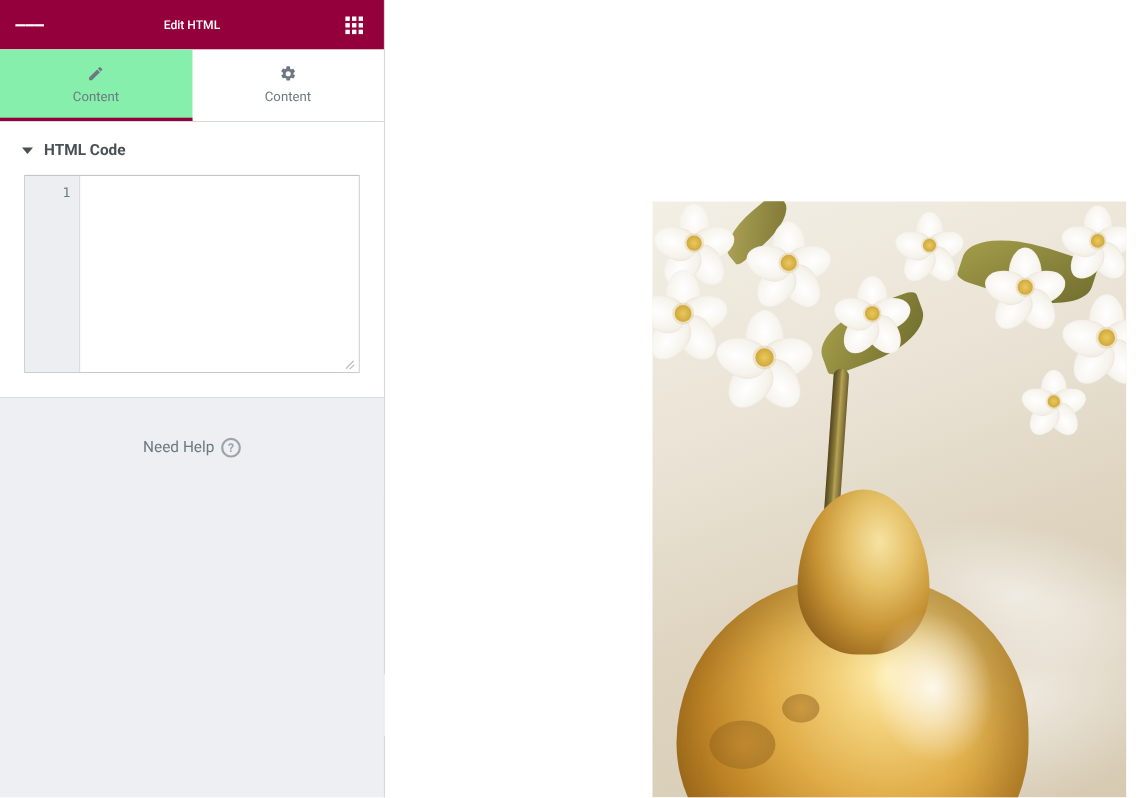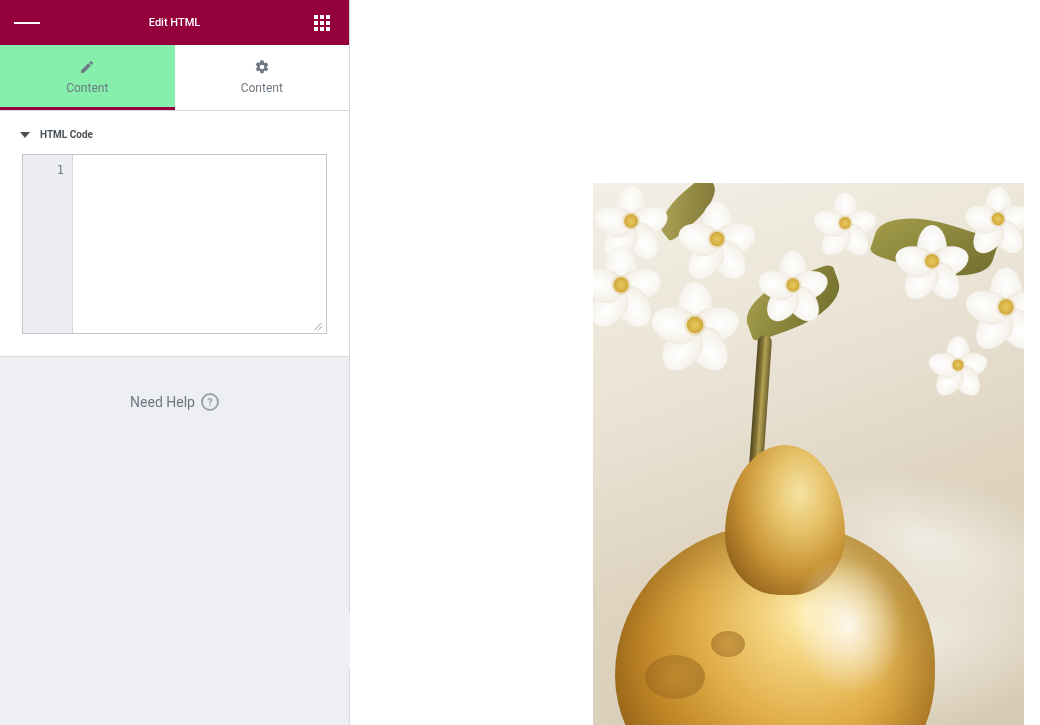--- a/index.html
+++ b/index.html
@@ -25,7 +25,7 @@
   .section { background: #fff; border-bottom: 1px solid #d5d8dc; }
   .section-header { display: flex; align-items: center; padding: 18px 20px 14px 20px; gap: 10px; cursor: pointer; }
   .section-header .caret { width: 0; height: 0; border-left: 5px solid transparent; border-right: 5px solid transparent; border-top: 6px solid #495157; }
-  .section-title { font-size: 10px; font-weight: 700; color: #495157; }
+  .section-title { font-size: 14px; font-weight: 700; color: #495157; }
 
   .section-body { padding: 0 22px 22px 22px; }
 

